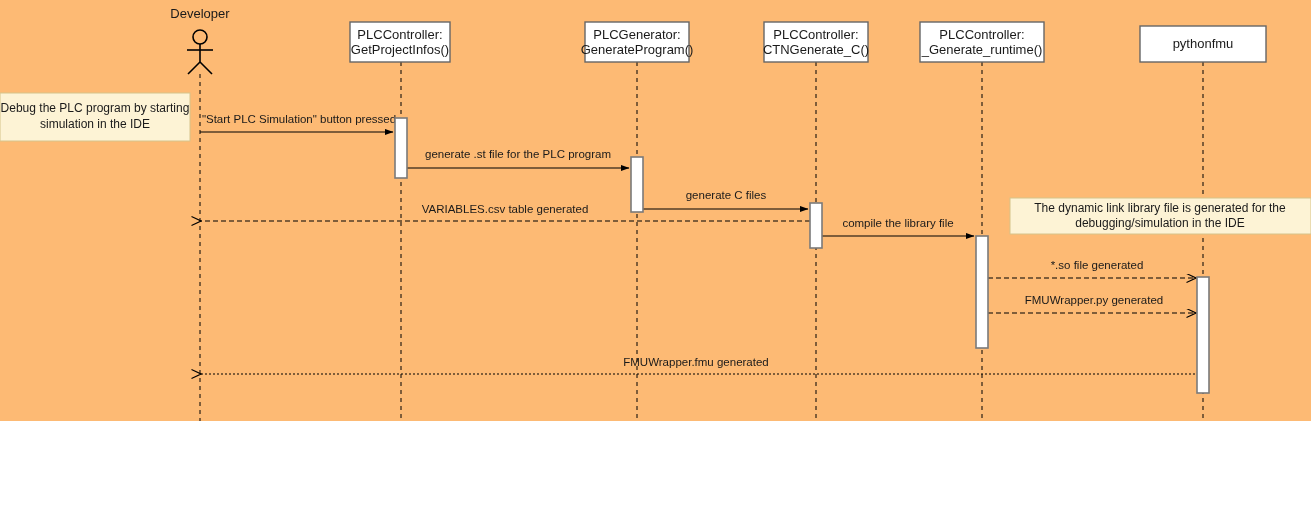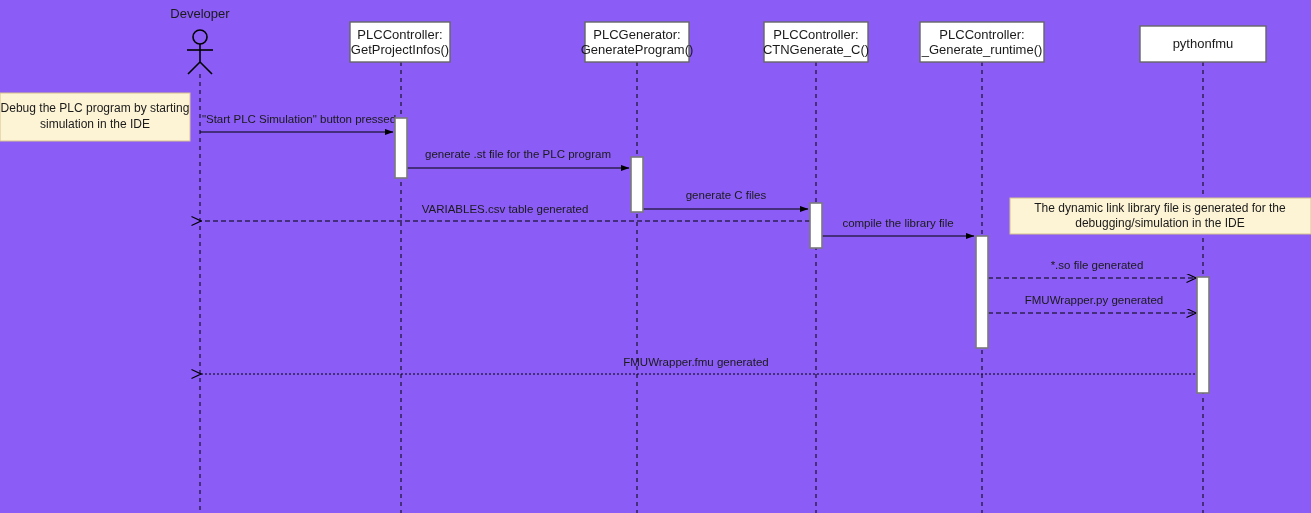--- a/index.html
+++ b/index.html
@@ -15,9 +15,9 @@
   #diagram-root {
     position: relative;
     width: 1311px;
-    height: 513px;
+    height: 421px;
     overflow: hidden;
-    background: #8b5cf6;
+    background: #fdba74;
   }
   #diagram-svg {
     position: absolute;

